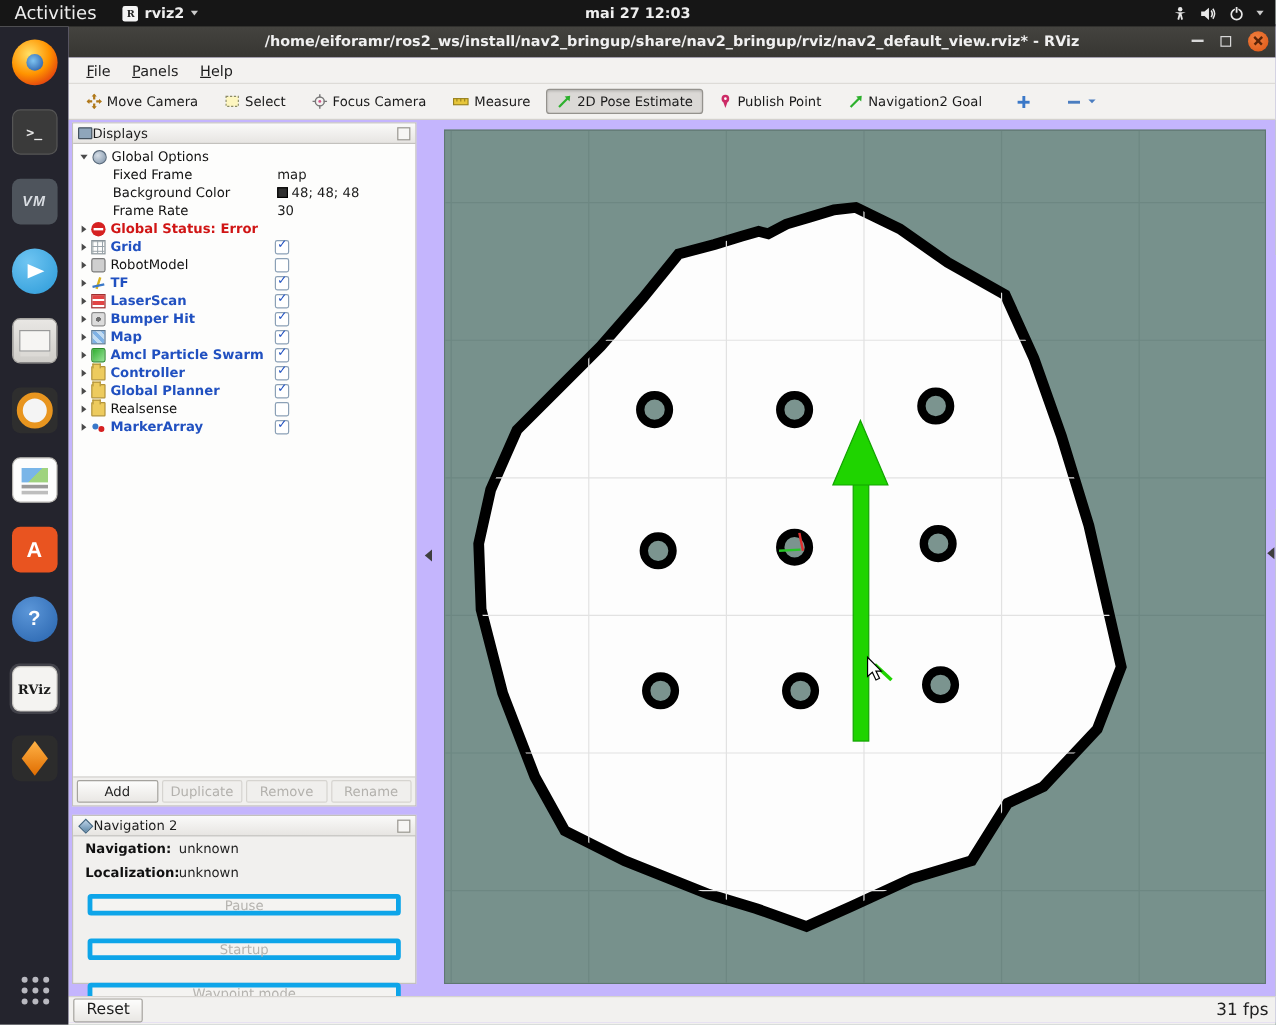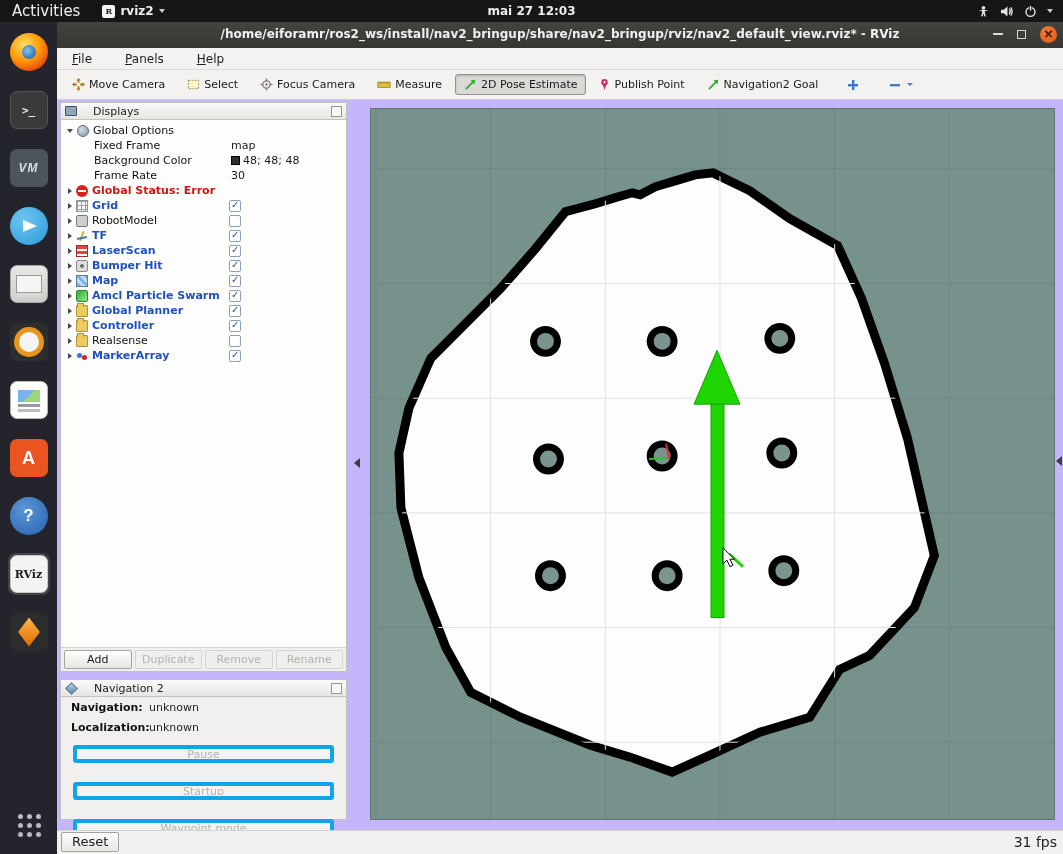--- a/index.html
+++ b/index.html
@@ -56,7 +56,7 @@
   .wc-close::before { transform:rotate(45deg); }
   .wc-close::after { transform:rotate(-45deg); }
 
-  #menubar { position:absolute; left:0; top:28px; right:0; height:22px; background:#f3f2f0; border-bottom:1px solid #dddbd7; display:flex; align-items:center; padding-left:6px;gap:15px; }
+  #menubar { position:absolute; left:0; top:28px; right:0; height:22px; background:#f3f2f0; border-bottom:1px solid #dddbd7; display:flex; align-items:center; padding-left:6px; }
   .menu-item { display:inline-block; padding:2px 9px; font-size:12px; color:#1d1d1d; }
   .menu-item::first-letter { text-decoration:underline; }
 

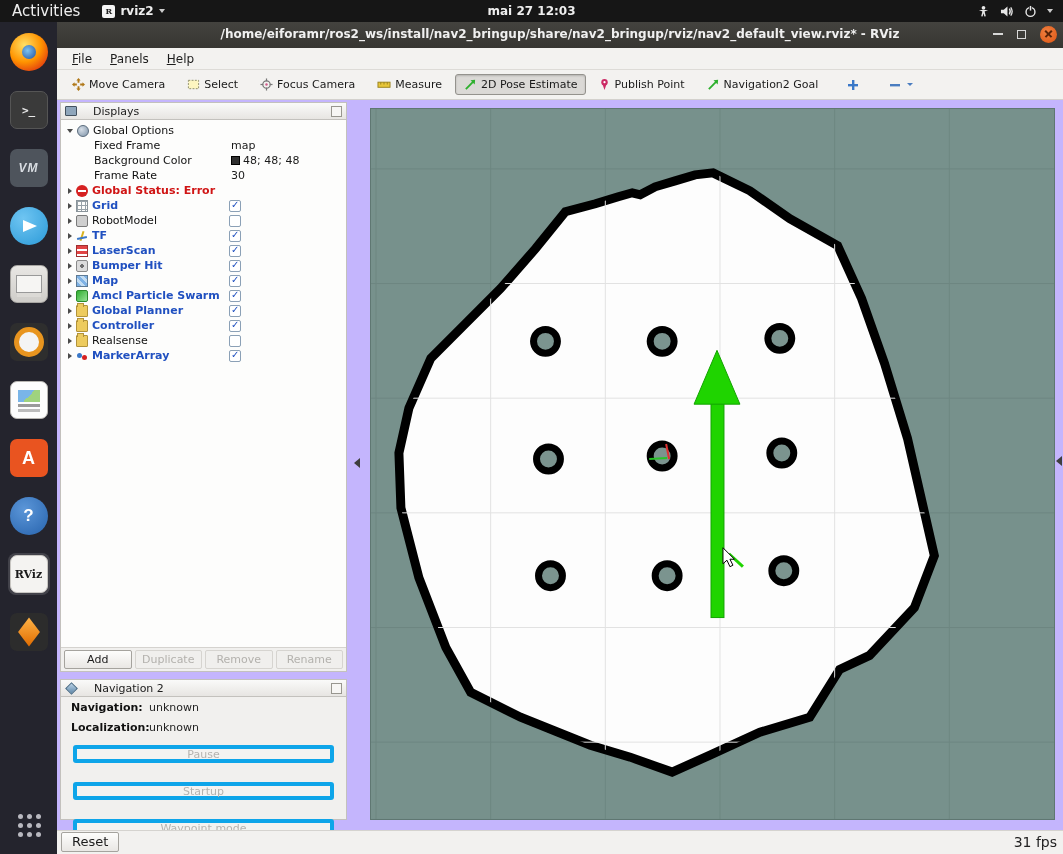--- a/index.html
+++ b/index.html
@@ -70,7 +70,7 @@
   
   .panel { position:absolute; border:1px solid #c3c1bd; background:#f1f0ee; }
   #displays-panel { left:3px; top:82px; width:287px; height:570px; display:flex; flex-direction:column; }
-  .panel-header { height:17px; background:linear-gradient(#fafaf9,#e7e5e2); border-bottom:1px solid #c3c1bd; display:flex; align-items:center; gap:16px; padding:0 4px; font-size:11px; color:#1c1c1c; flex:none; }
+  .panel-header { height:17px; background:linear-gradient(#fafaf9,#e7e5e2); border-bottom:1px solid #c3c1bd; display:flex; align-items:center; gap:0; padding:0 4px; font-size:11px; color:#1c1c1c; flex:none; }
   .ph-monitor { width:12px; height:10px; background:#8fa6bb; border:1.5px solid #44525f; border-radius:1px; }
   .ph-diamond { width:9px; height:9px; background:linear-gradient(135deg,#bcd3e8,#5d87a8); transform:rotate(45deg); margin:0 2px; border:1px solid #3f6480; }
   .ph-float { margin-left:auto; width:11px; height:11px; border:1px solid #98968f; background:#f7f6f4; }

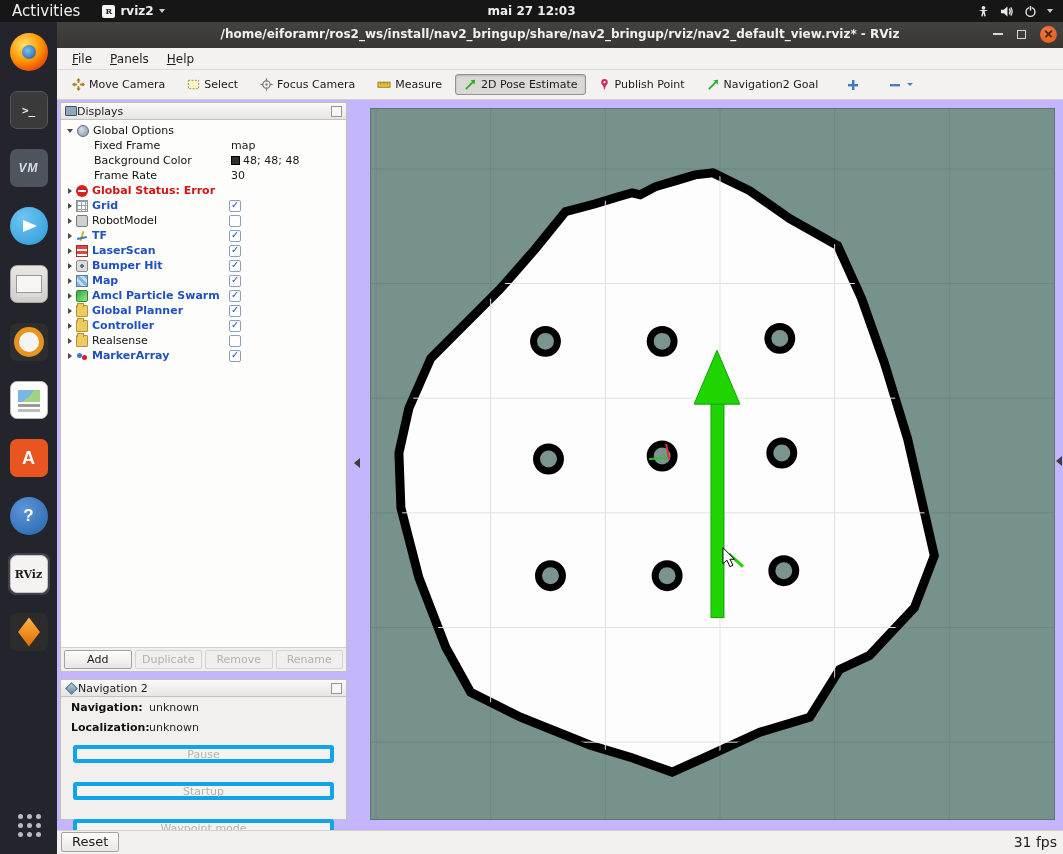--- a/index.html
+++ b/index.html
@@ -361,13 +361,13 @@
       <div class="trow">
         <span class="tri tri-r"></span>
         <span class="ic ic-folder"></span>
+        <span class="tlabel blue">Controller</span>
+        <span class="tcheck checked"></span>
+      </div>
+      <div class="trow">
+        <span class="tri tri-r"></span>
+        <span class="ic ic-folder"></span>
         <span class="tlabel blue">Global Planner</span>
-        <span class="tcheck checked"></span>
-      </div>
-      <div class="trow">
-        <span class="tri tri-r"></span>
-        <span class="ic ic-folder"></span>
-        <span class="tlabel blue">Controller</span>
         <span class="tcheck checked"></span>
       </div>
       <div class="trow">

